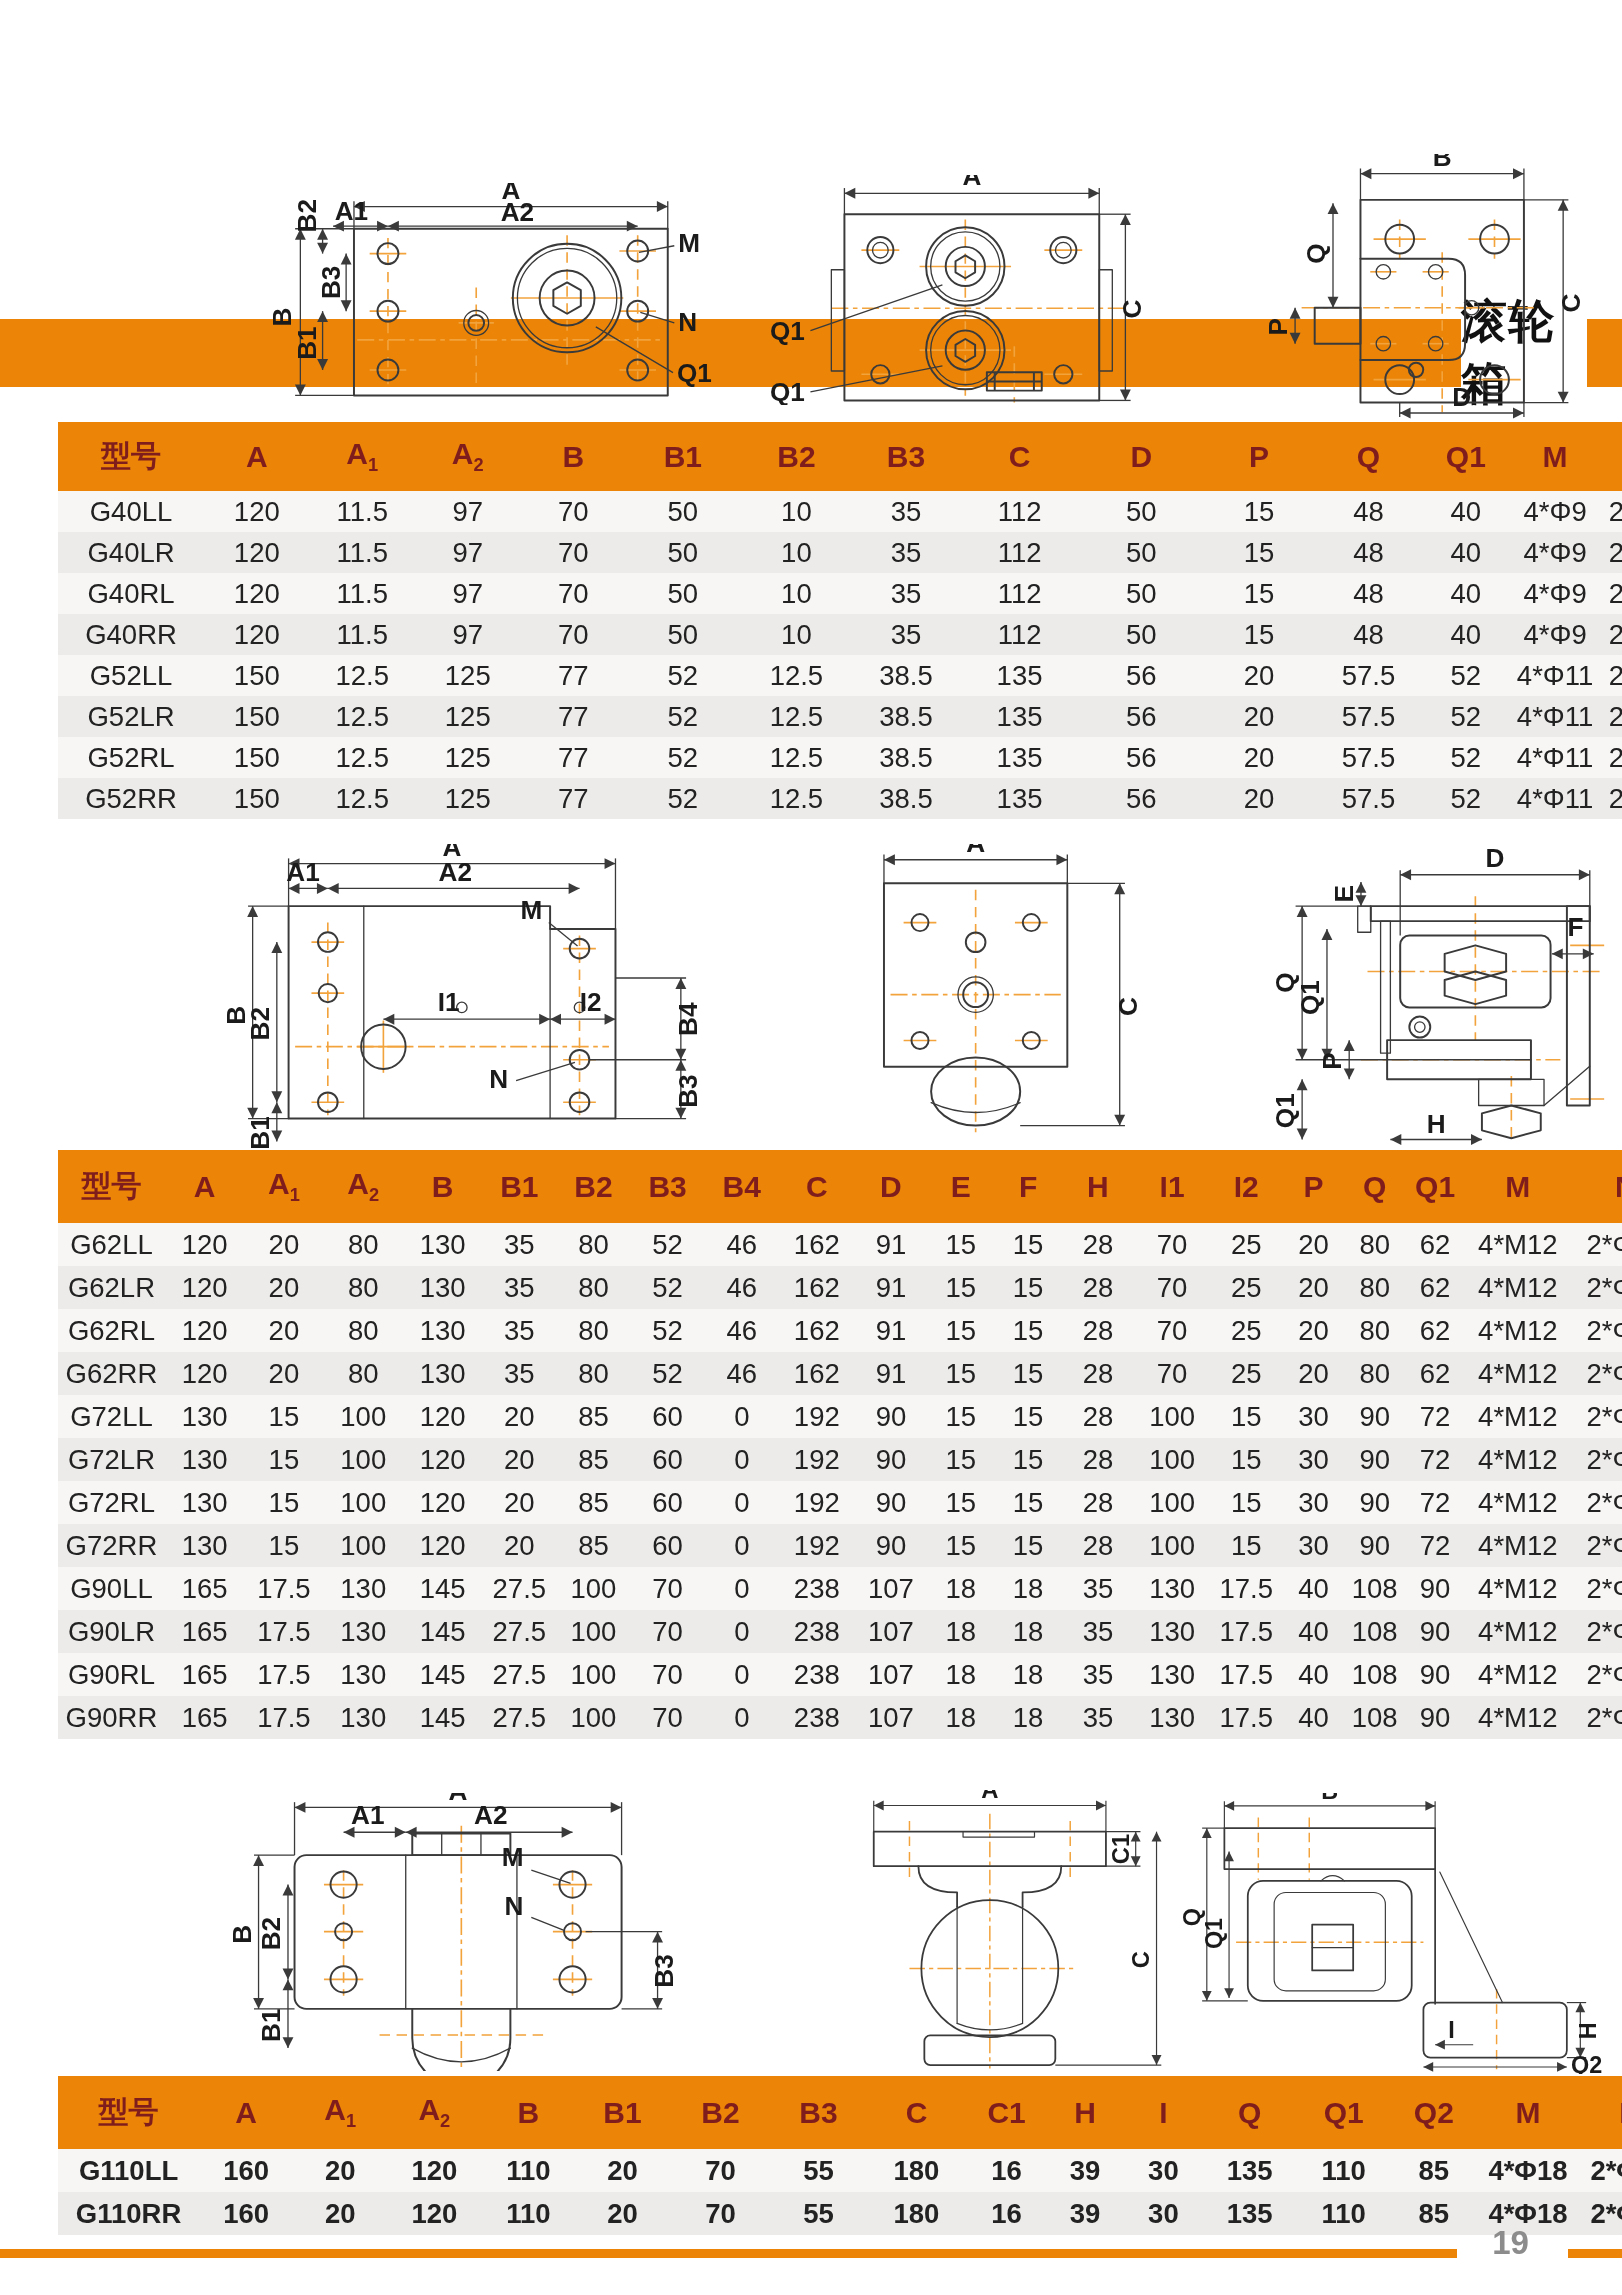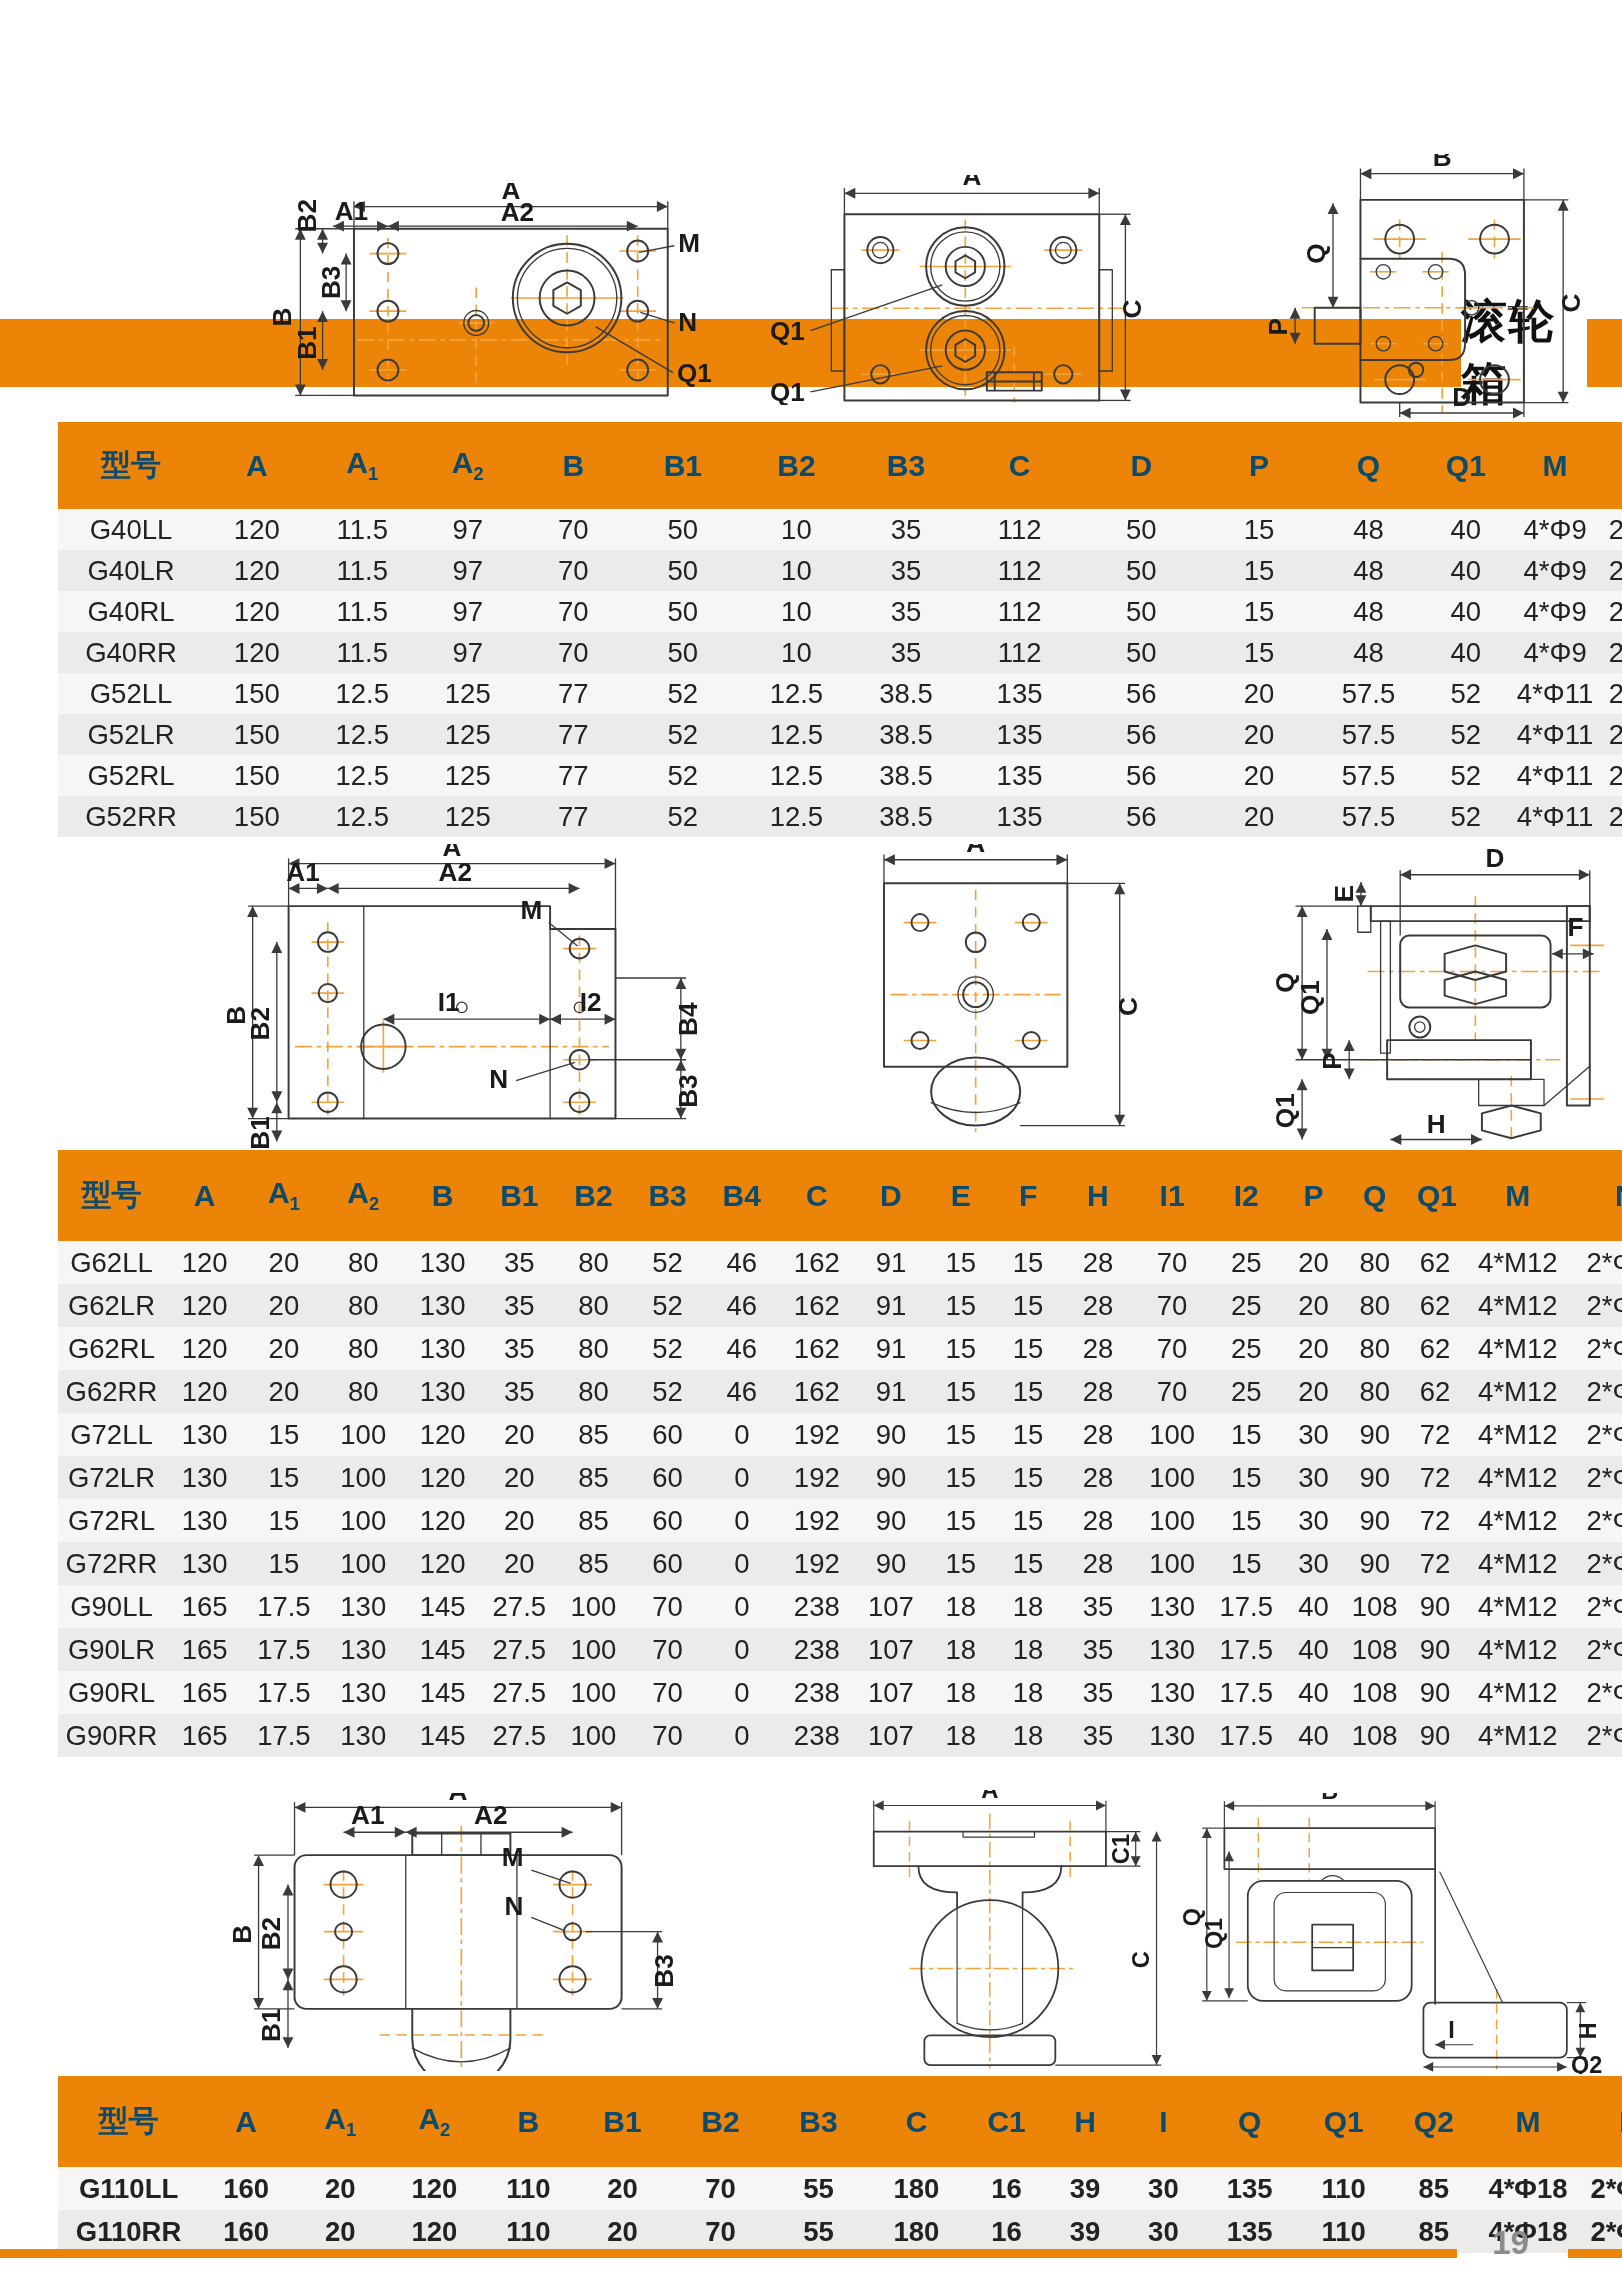--- a/index.html
+++ b/index.html
@@ -25,7 +25,7 @@
 
   
   table.dim{border-collapse:collapse;table-layout:fixed;width:100%;}
-  table.dim th{background:#EB8407;color:#0c4a6e;font-size:30px;font-weight:700;text-align:center;padding:12px;}
+  table.dim th{background:#EB8407;color:#7f1d1d;font-size:30px;font-weight:700;text-align:center;padding:3px;}
   table.dim th sub{font-size:18.3px;}
   table.dim td{font-size:27.5px;color:#222222;text-align:center;padding:0;white-space:nowrap;}
   table.dim tr.odd{background:#F7F6F4;}

